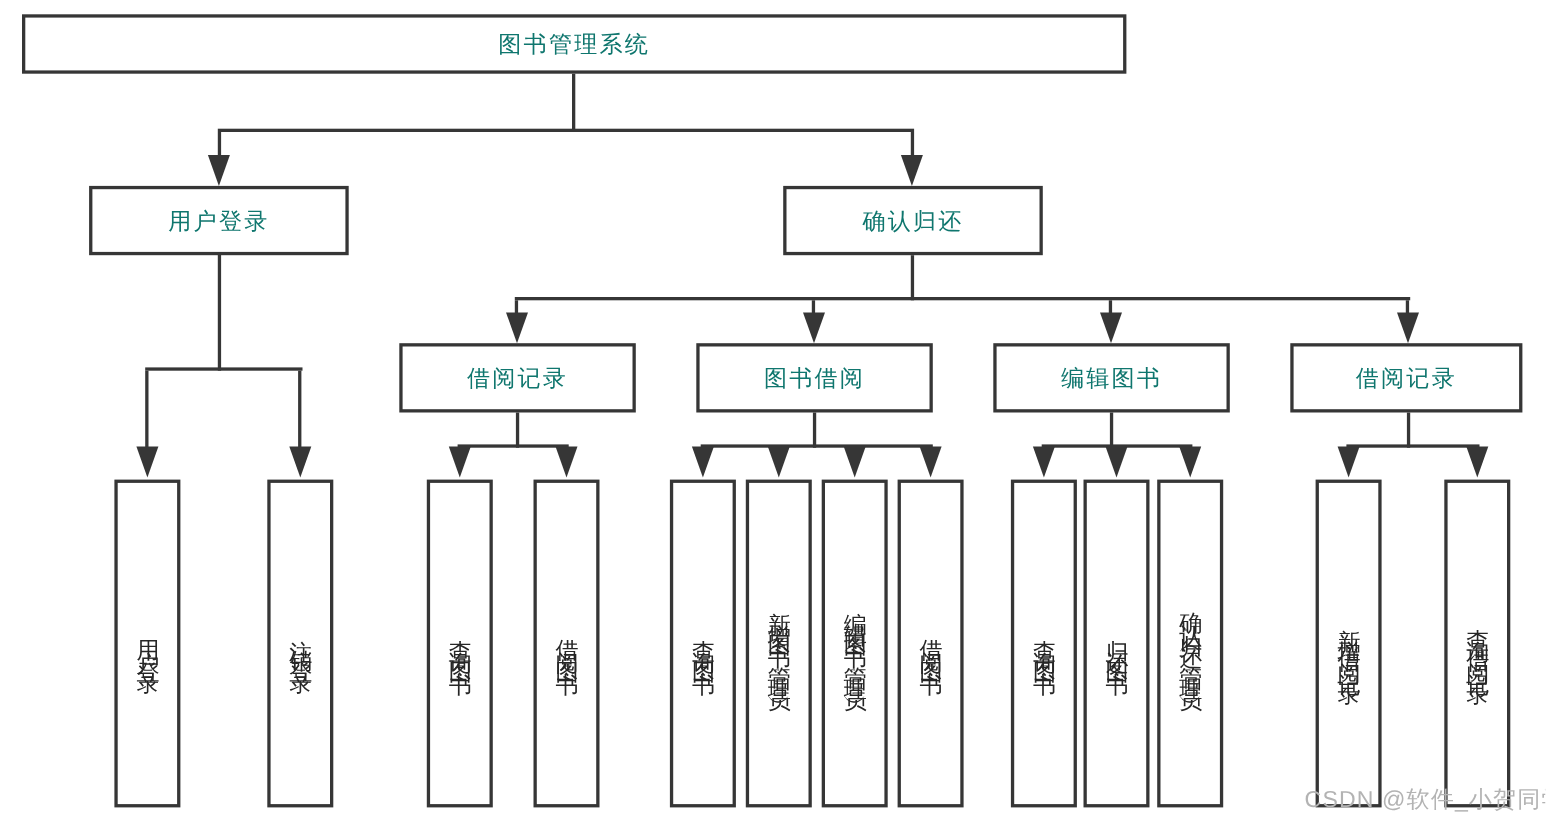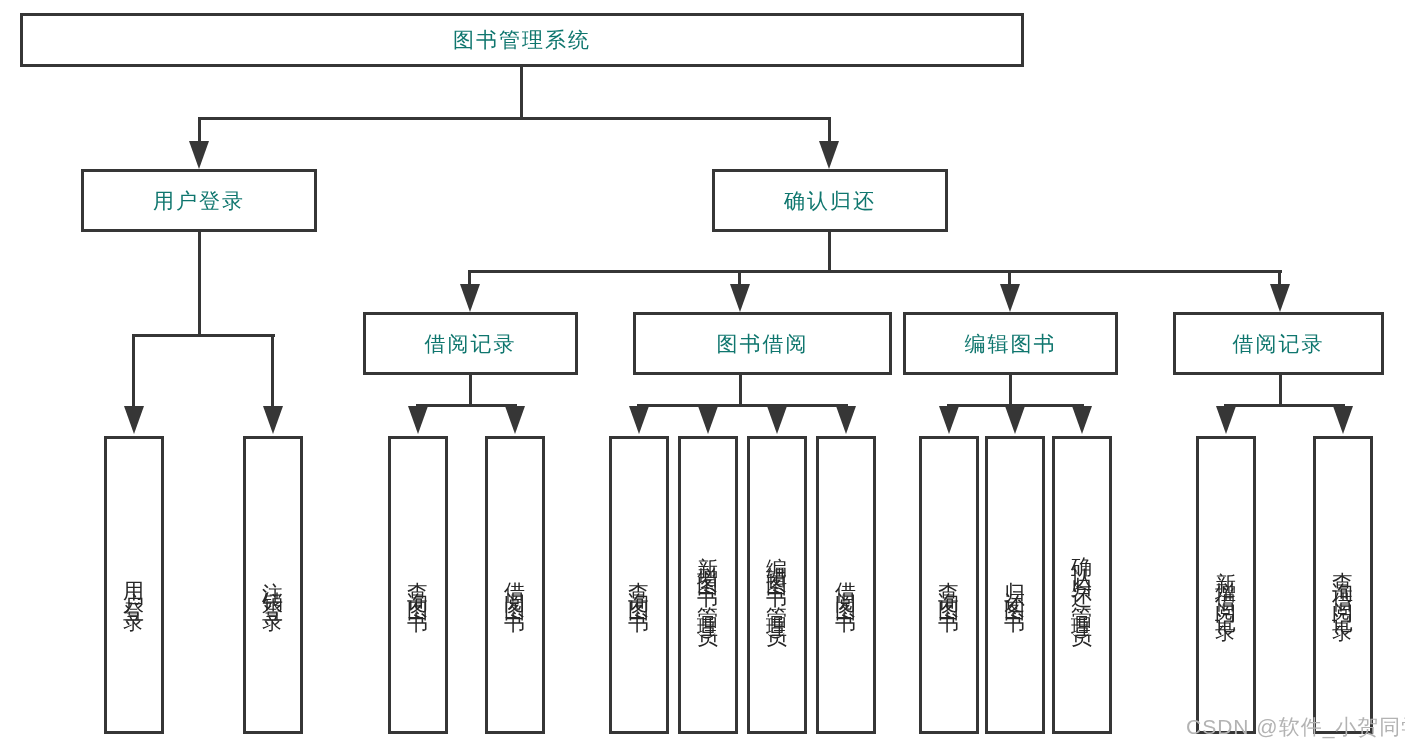--- a/index.html
+++ b/index.html
@@ -49,7 +49,7 @@
   <div class="node" style="left:363px; top:312px; width:215px; height:63px;">
     <span class="hlabel">借阅记录</span>
   </div>
-  <div class="node" style="left:633px; top:312px; width:259px; height:63px;">
+  <div class="node" style="left:633px; top:312px; width:215px; height:63px;">
     <span class="hlabel">图书借阅</span>
   </div>
   <div class="node" style="left:903px; top:312px; width:215px; height:63px;">

